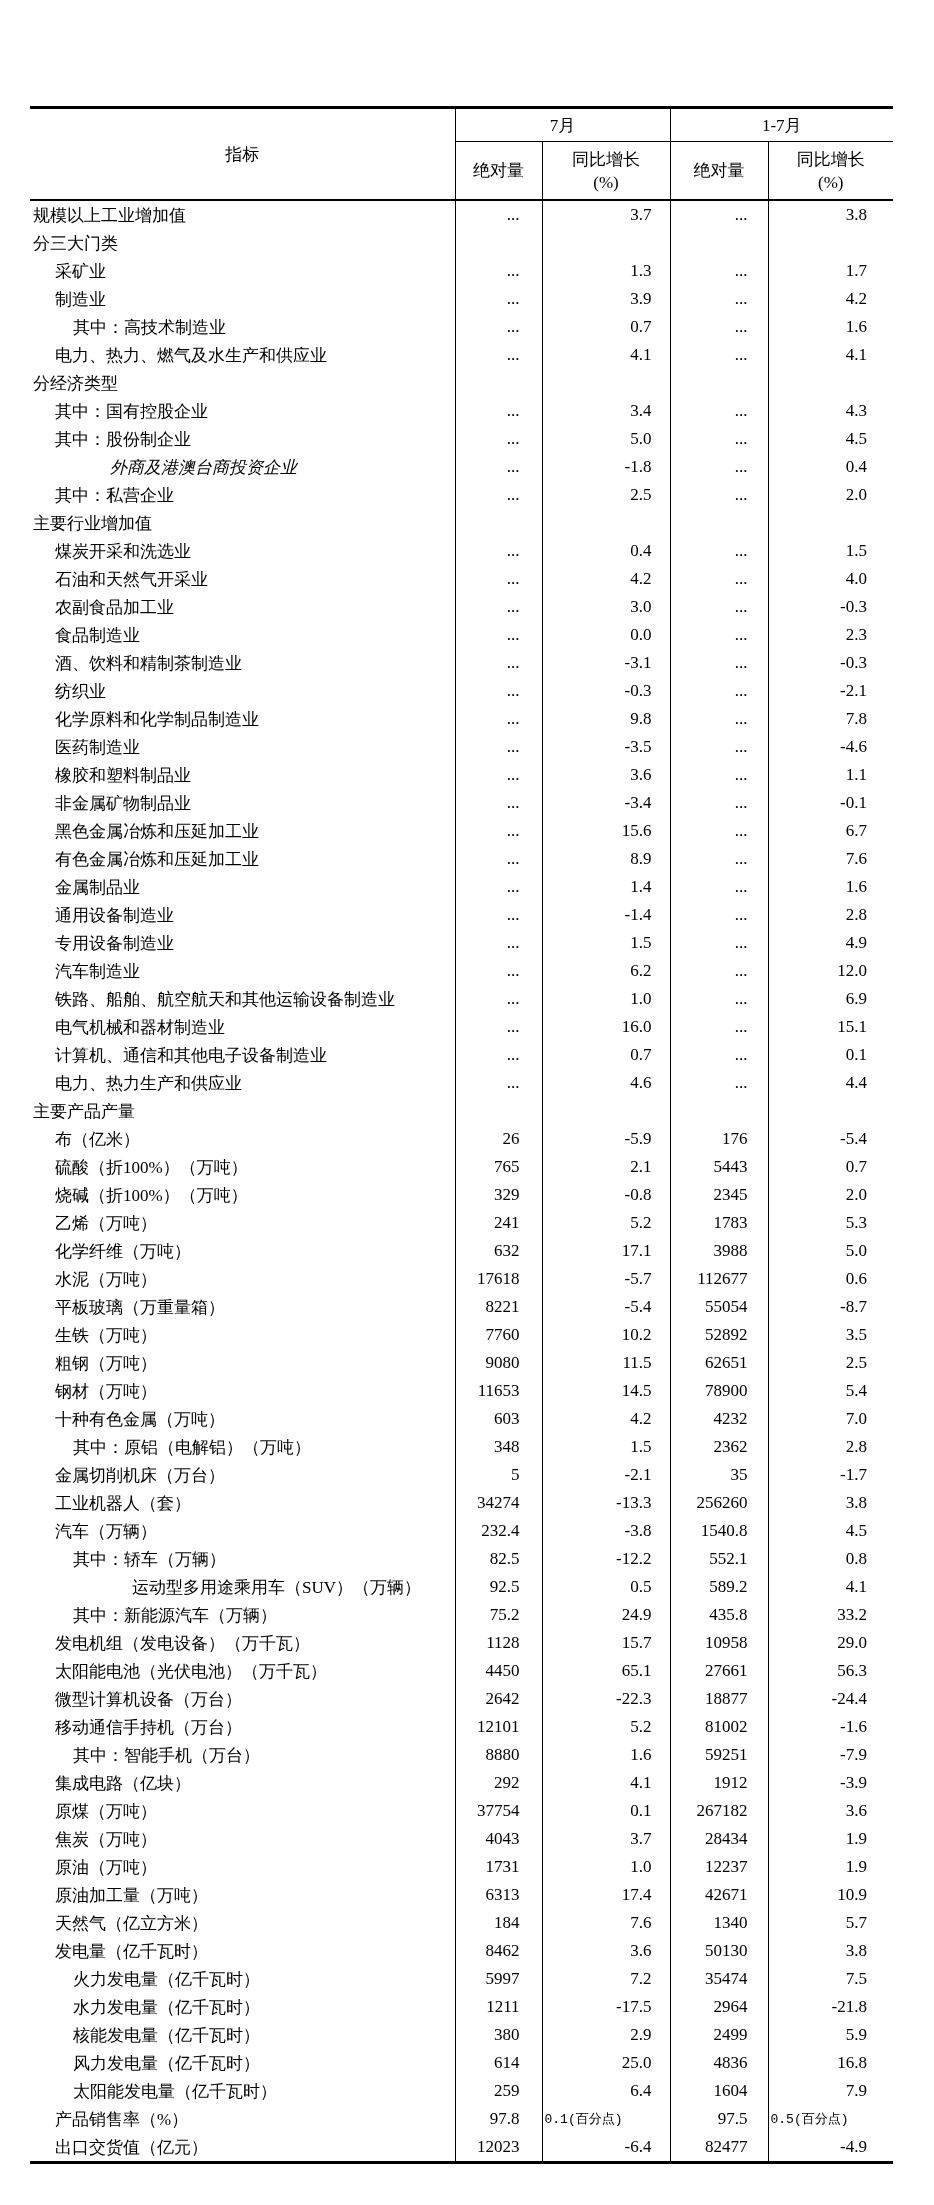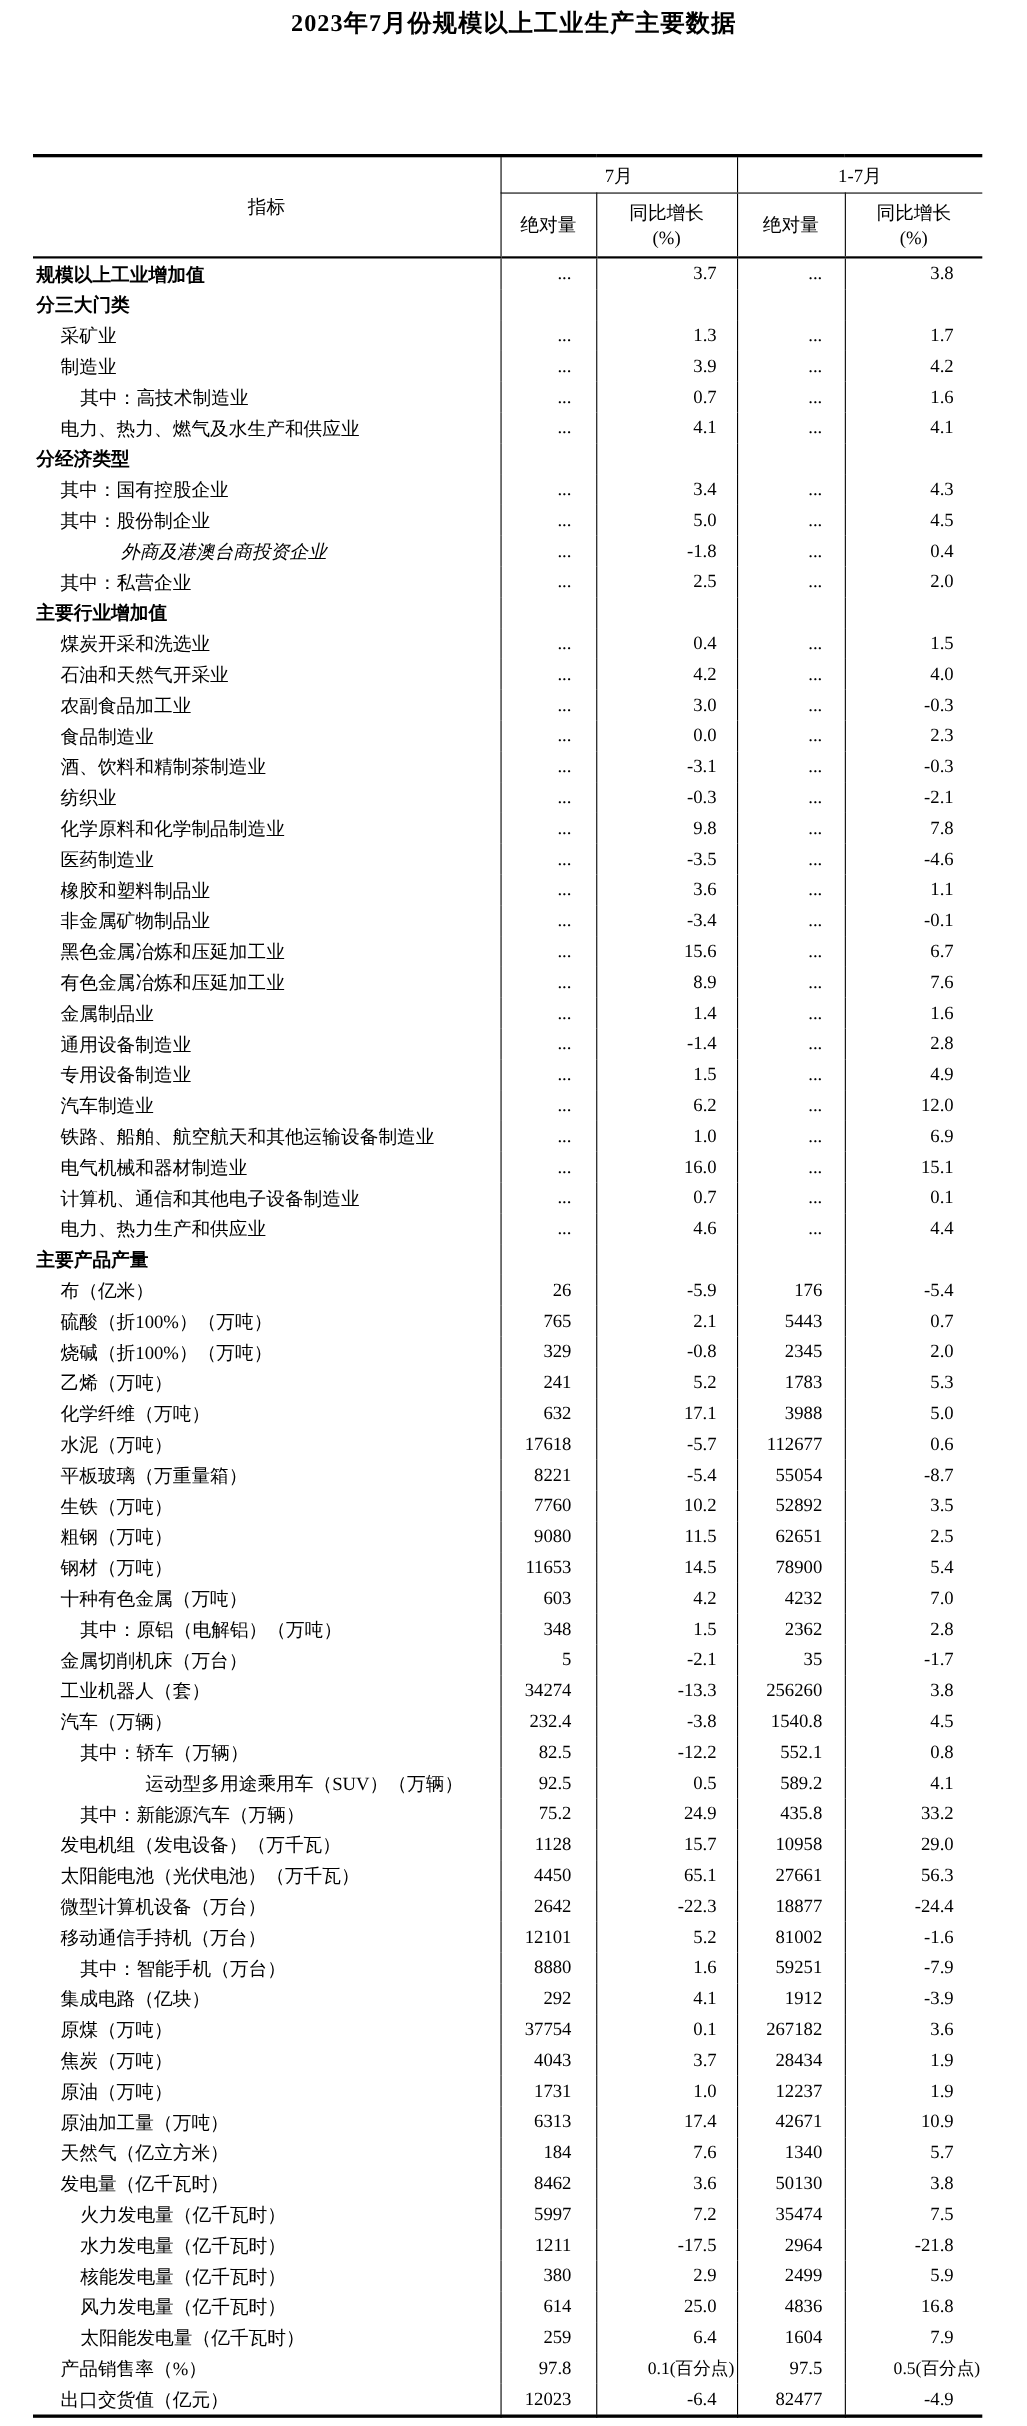--- a/index.html
+++ b/index.html
@@ -51,7 +51,6 @@
 <body>
 
 <div class="page">
-  <div class="title">2023年7月份规模以上工业生产主要数据</div>
 
   <table>
     <colgroup>

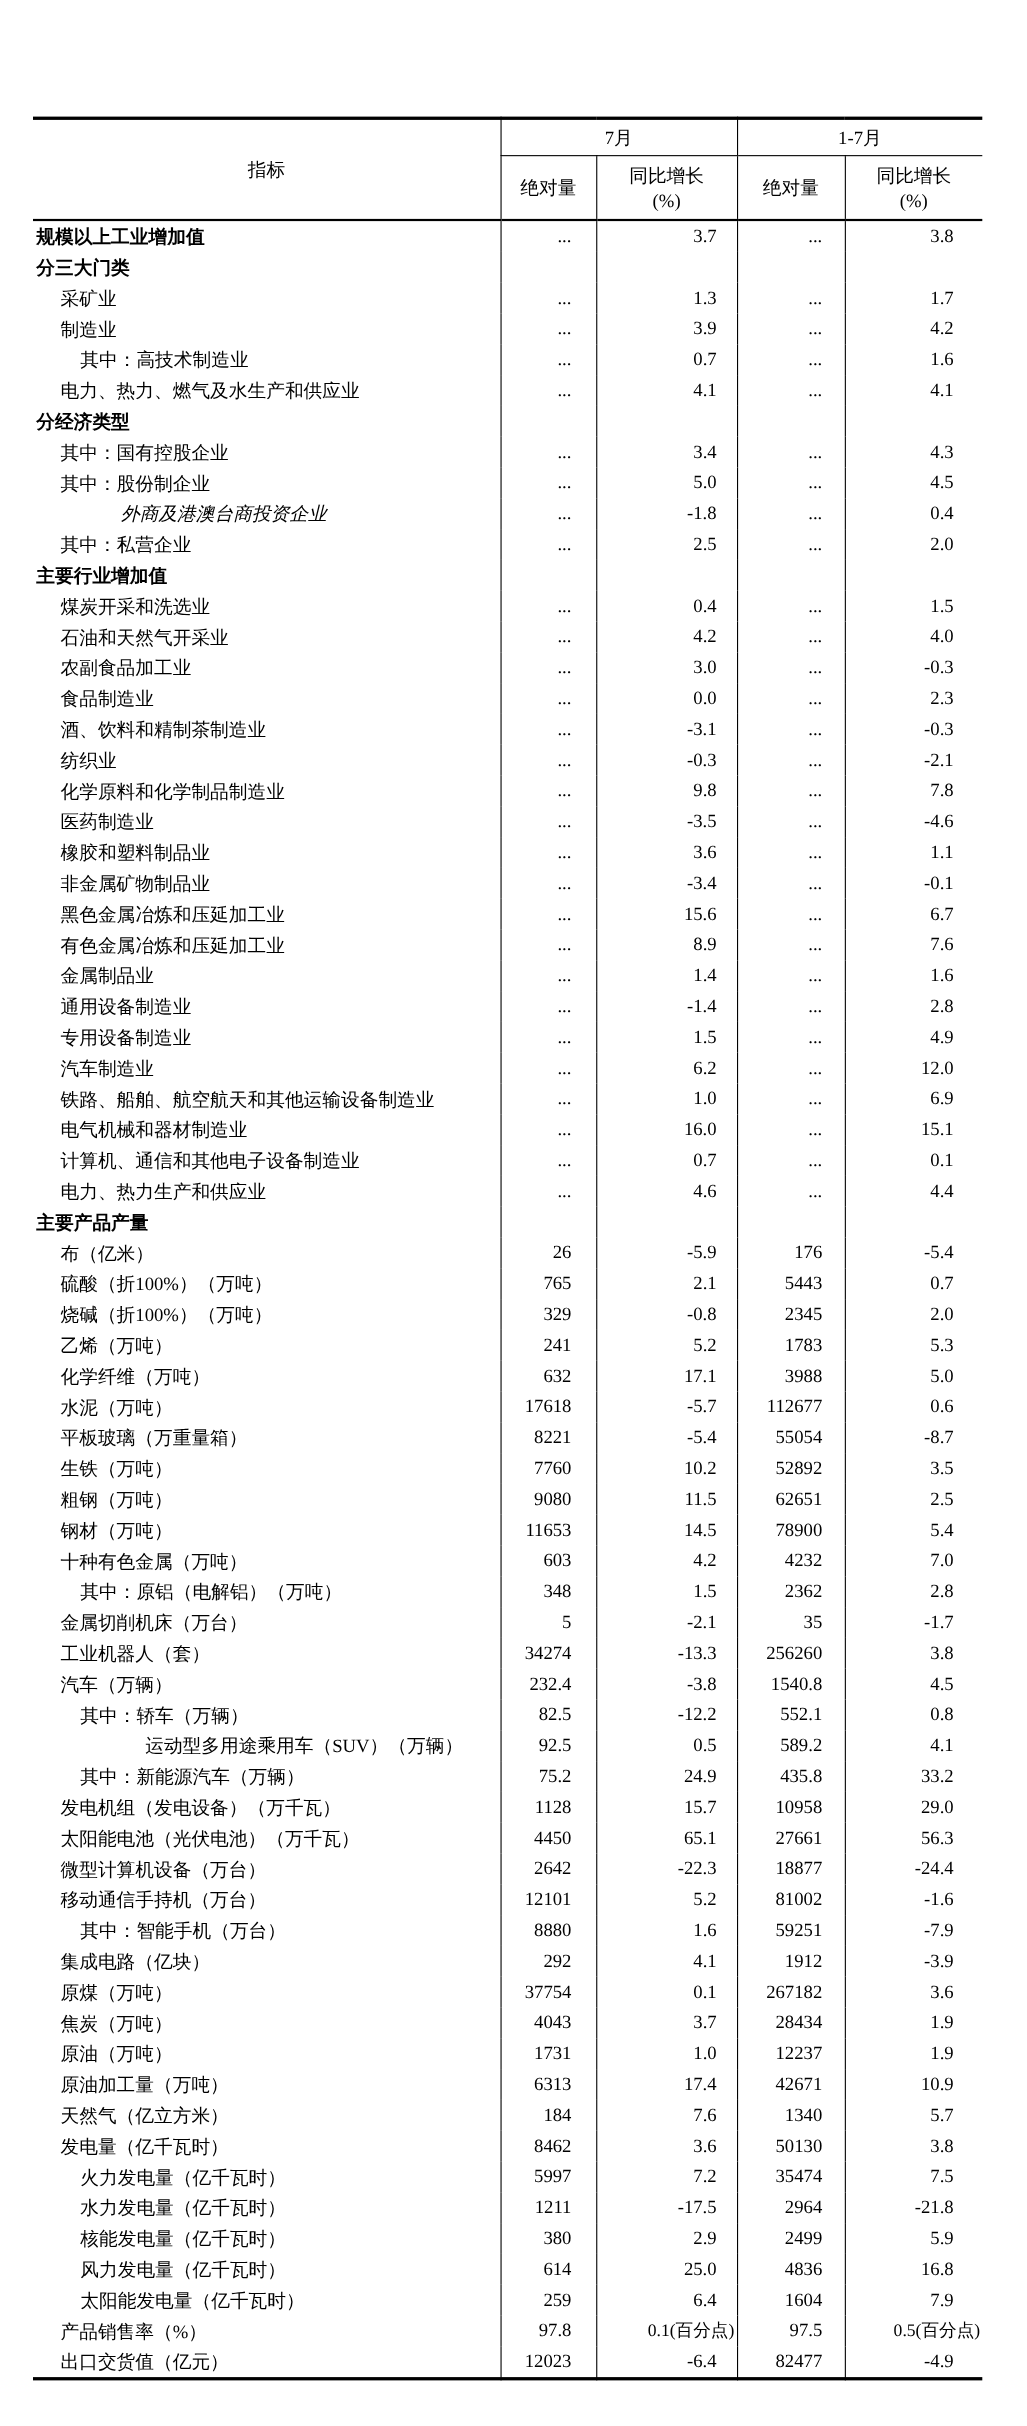--- a/index.html
+++ b/index.html
@@ -45,7 +45,7 @@
   .ind2{padding-left:43px !important;}
   .ind3{padding-left:80px !important;font-style:italic;}
   .ind4{padding-left:102px !important;}
-  .bold{font-weight:bold;}
+  .bold{font-weight:normal;}
 </style>
 </head>
 <body>

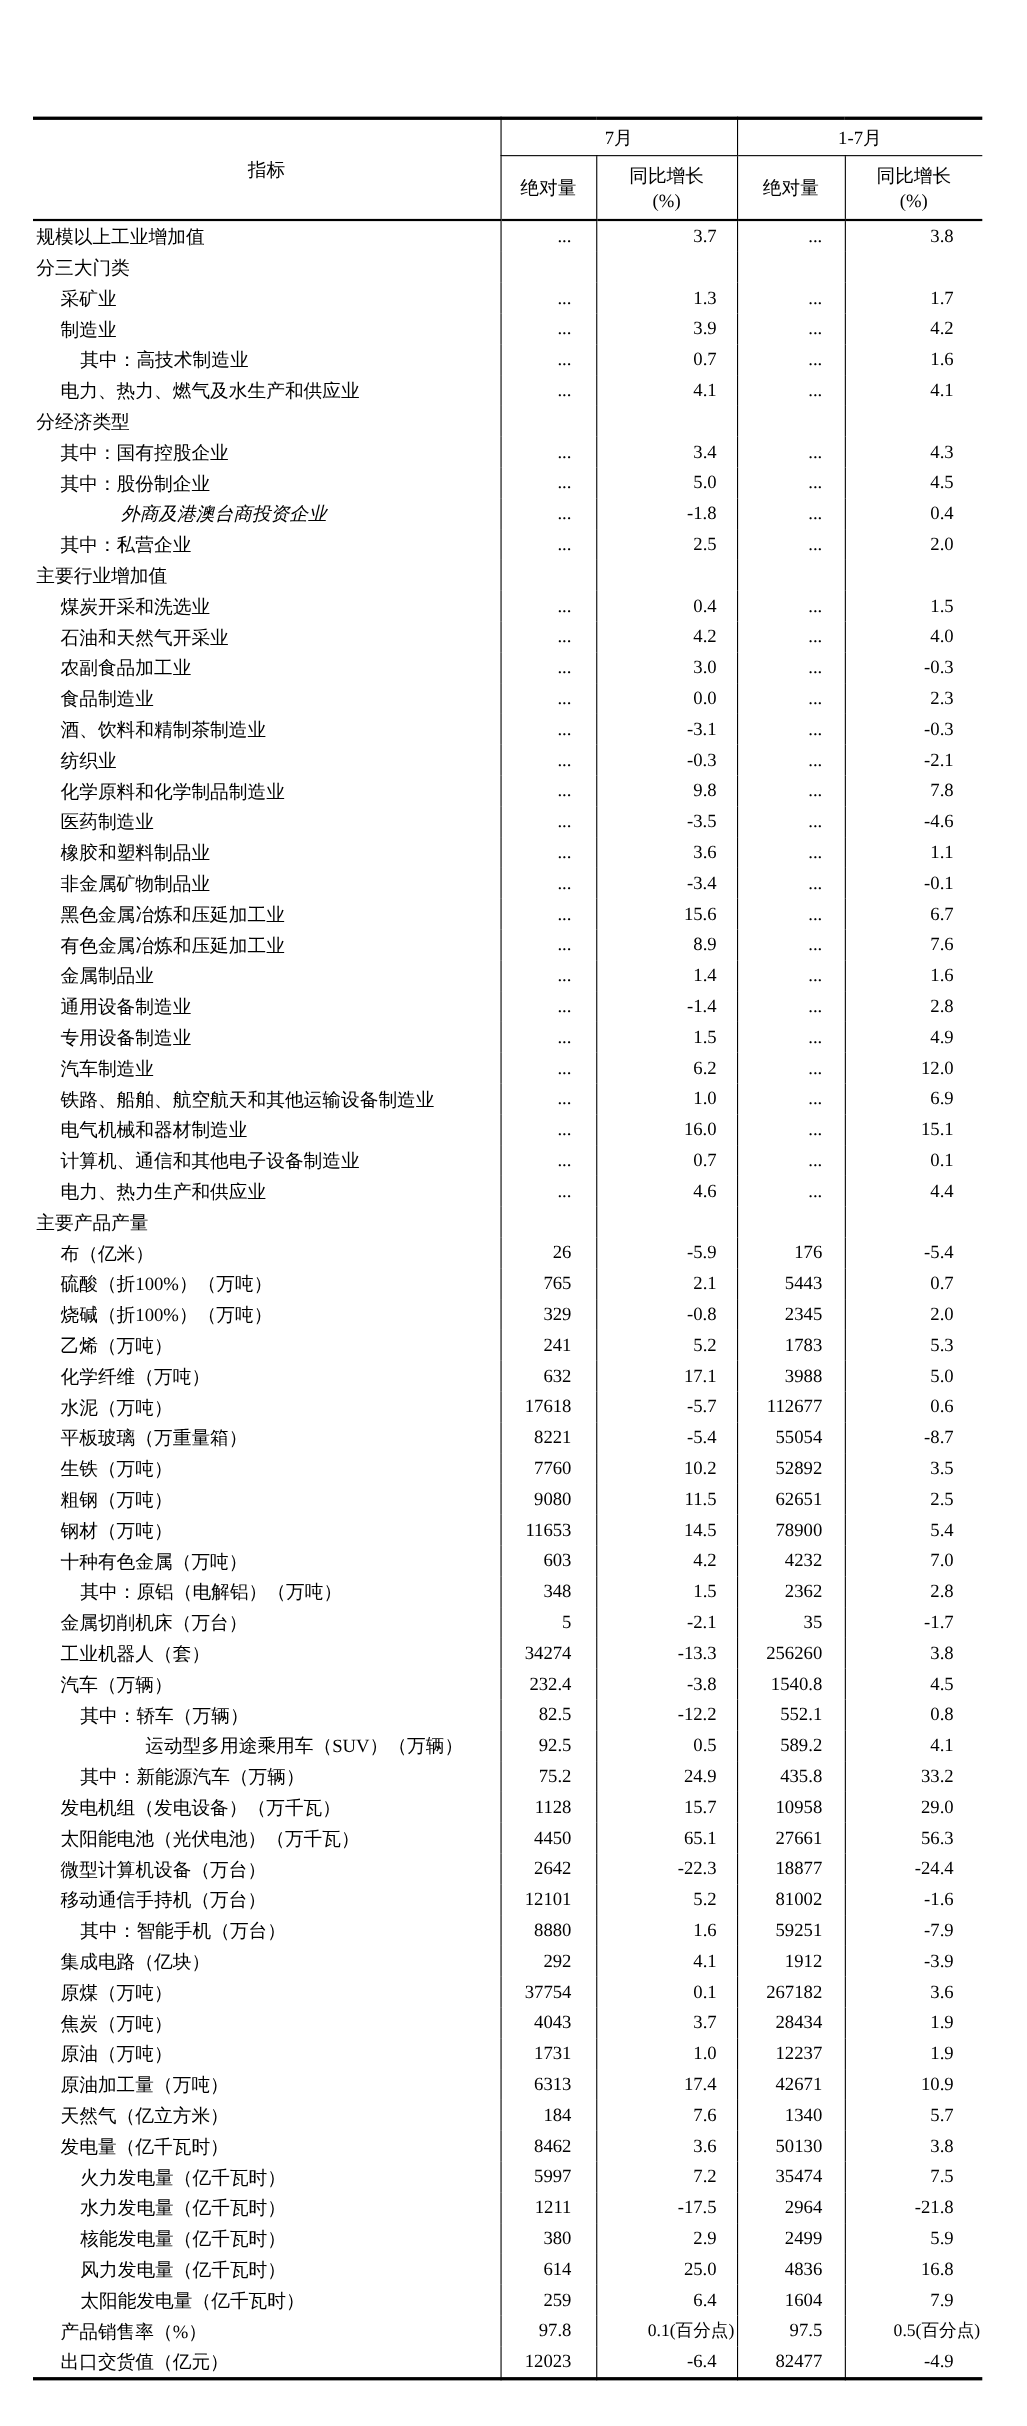--- a/index.html
+++ b/index.html
@@ -39,7 +39,7 @@
   tbody td:nth-child(3){padding-right:18px;}
   tbody td:nth-child(4){padding-right:20px;}
   tbody td:nth-child(5){padding-right:26px;}
-  tbody td.center{text-align:right;padding-right:2px !important;padding-left:2px !important;font-size:16px;}
+  tbody td.center{text-align:left;padding-right:2px !important;padding-left:2px !important;font-size:13px;font-family:Liberation Mono, monospace;}
   .ind0{padding-left:3px !important;}
   .ind1{padding-left:25px !important;}
   .ind2{padding-left:43px !important;}

